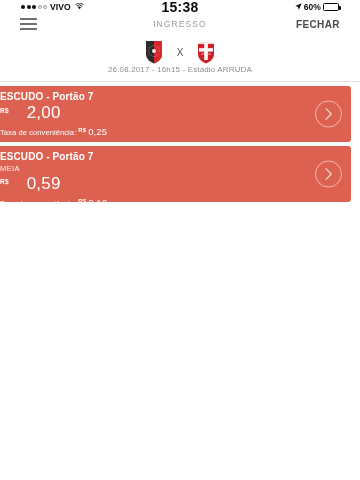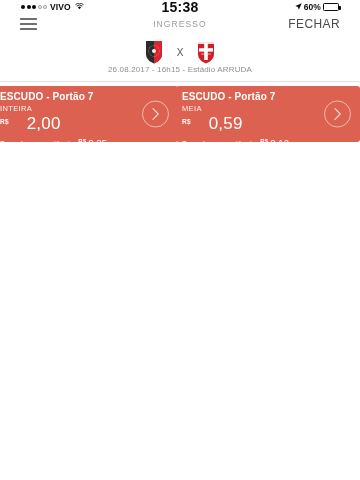--- a/index.html
+++ b/index.html
@@ -65,7 +65,7 @@
   }
   .nav-close{
     margin-left:auto;
-    font-size:12px; font-weight:400; color:#4a4a4a;
+    font-size:10px; font-weight:700; color:#4a4a4a;
     letter-spacing:0.4px; cursor:pointer;
   }
 

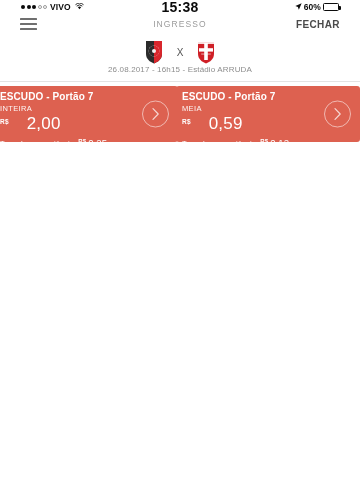--- a/index.html
+++ b/index.html
@@ -93,7 +93,7 @@
   
   .cards{
     padding-top:4px;
-    display:flex; flex-direction:row; gap:4px;
+    display:flex; flex-direction:column; gap:4px;
   }
   .ticket-card{
     position:relative;

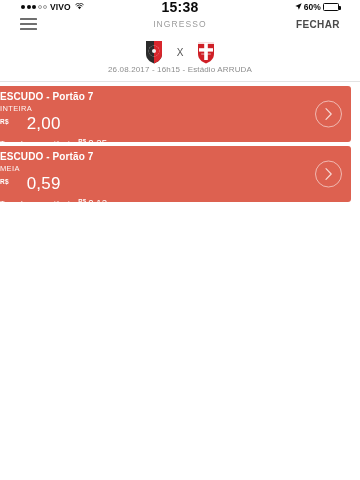--- a/index.html
+++ b/index.html
@@ -218,7 +218,6 @@
 
   <div class="ticket-card">
     <div class="tc-title">ESCUDO - Portão 7</div>
-    <div class="tc-type">INTEIRA</div>
     <div class="tc-price">
       <span class="tc-cur">R$</span>
       <span class="tc-amount">2,00</span>

